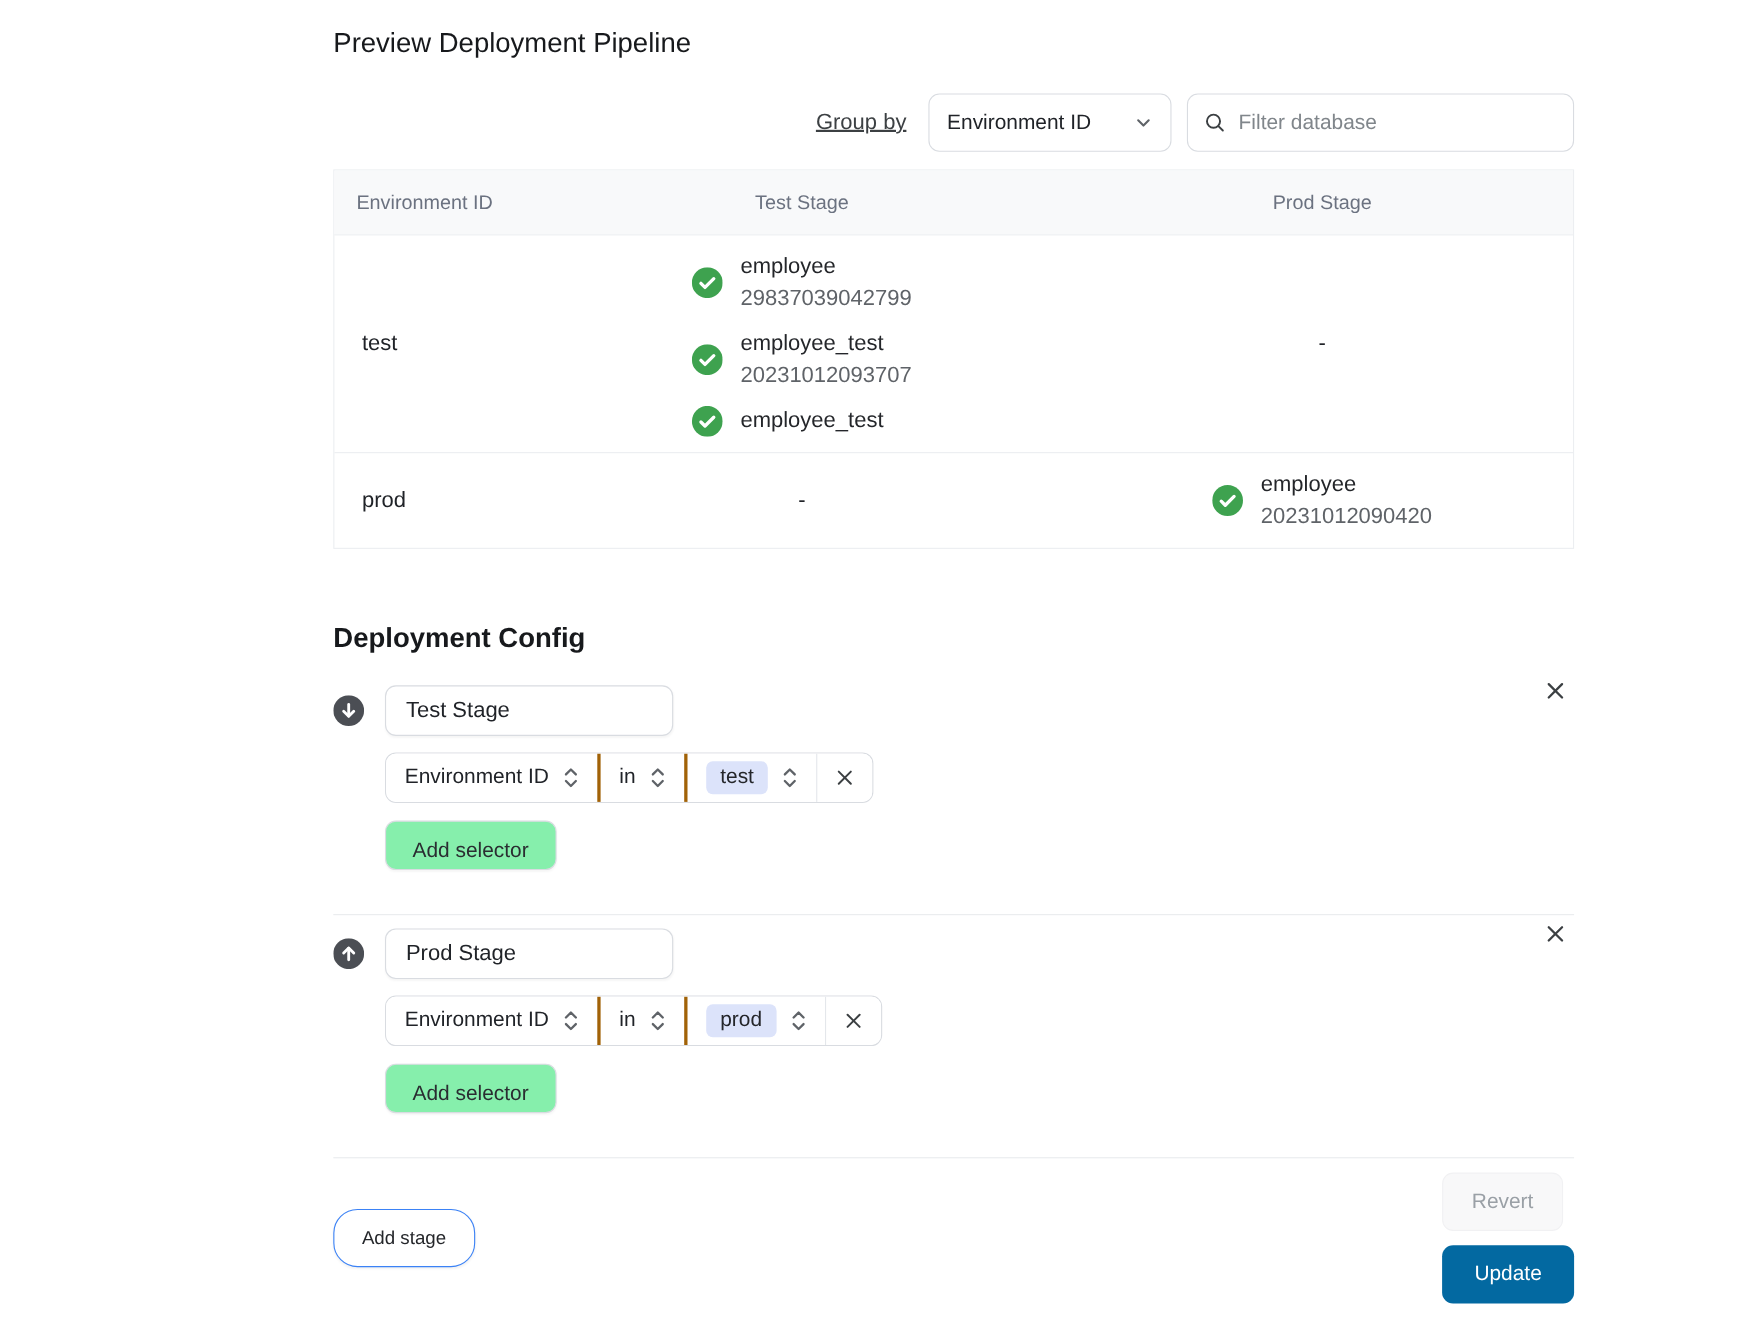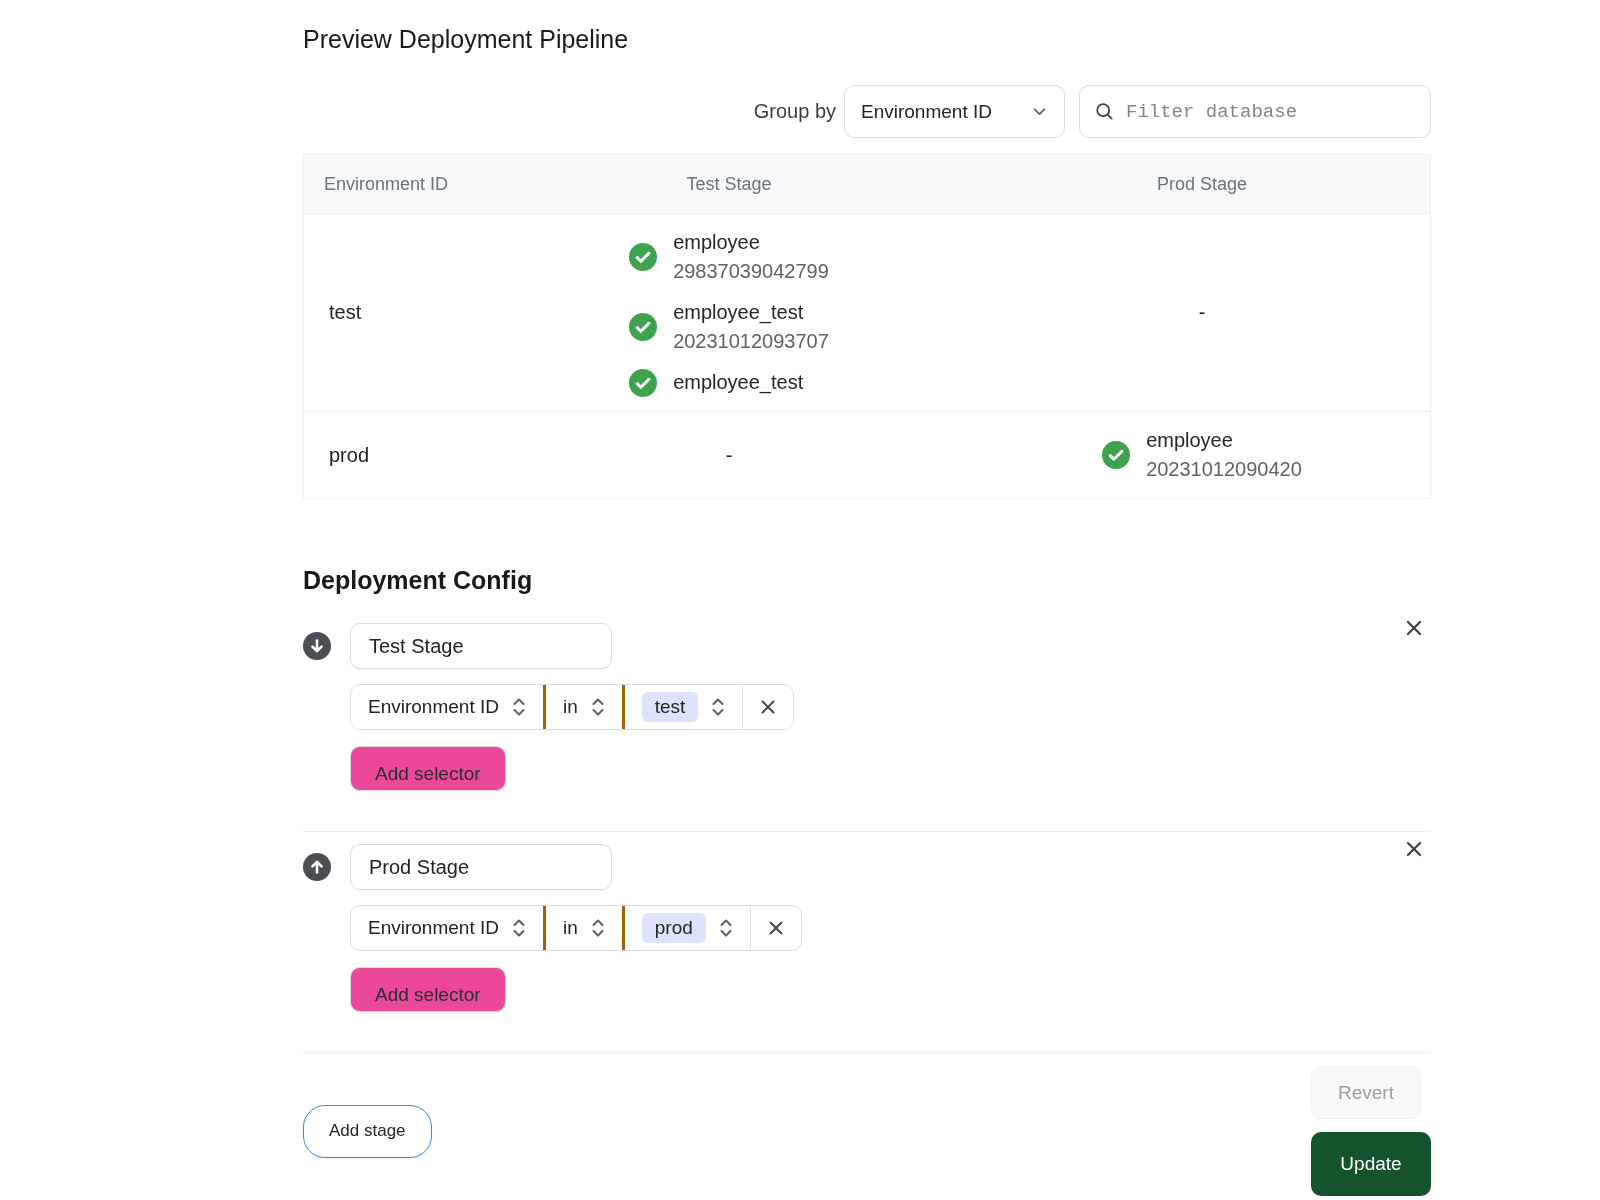--- a/index.html
+++ b/index.html
@@ -11,7 +11,7 @@
 
   
   .controls { margin-top:31px; display:flex; justify-content:flex-end; align-items:center; height:53px; }
-  .groupby-label { font-size:20px; color:#3c4043; margin-right:8px; }
+  .groupby-label { font-size:20px; color:#3c4043; margin-right:20px;text-decoration:underline; }
   .select { width:221px; height:53px; border:1px solid #d9dce1; border-radius:10px;
     display:flex; align-items:center; justify-content:space-between; padding:0 16px;
     font-size:19px; color:#202328; cursor:pointer; background:#fff; }

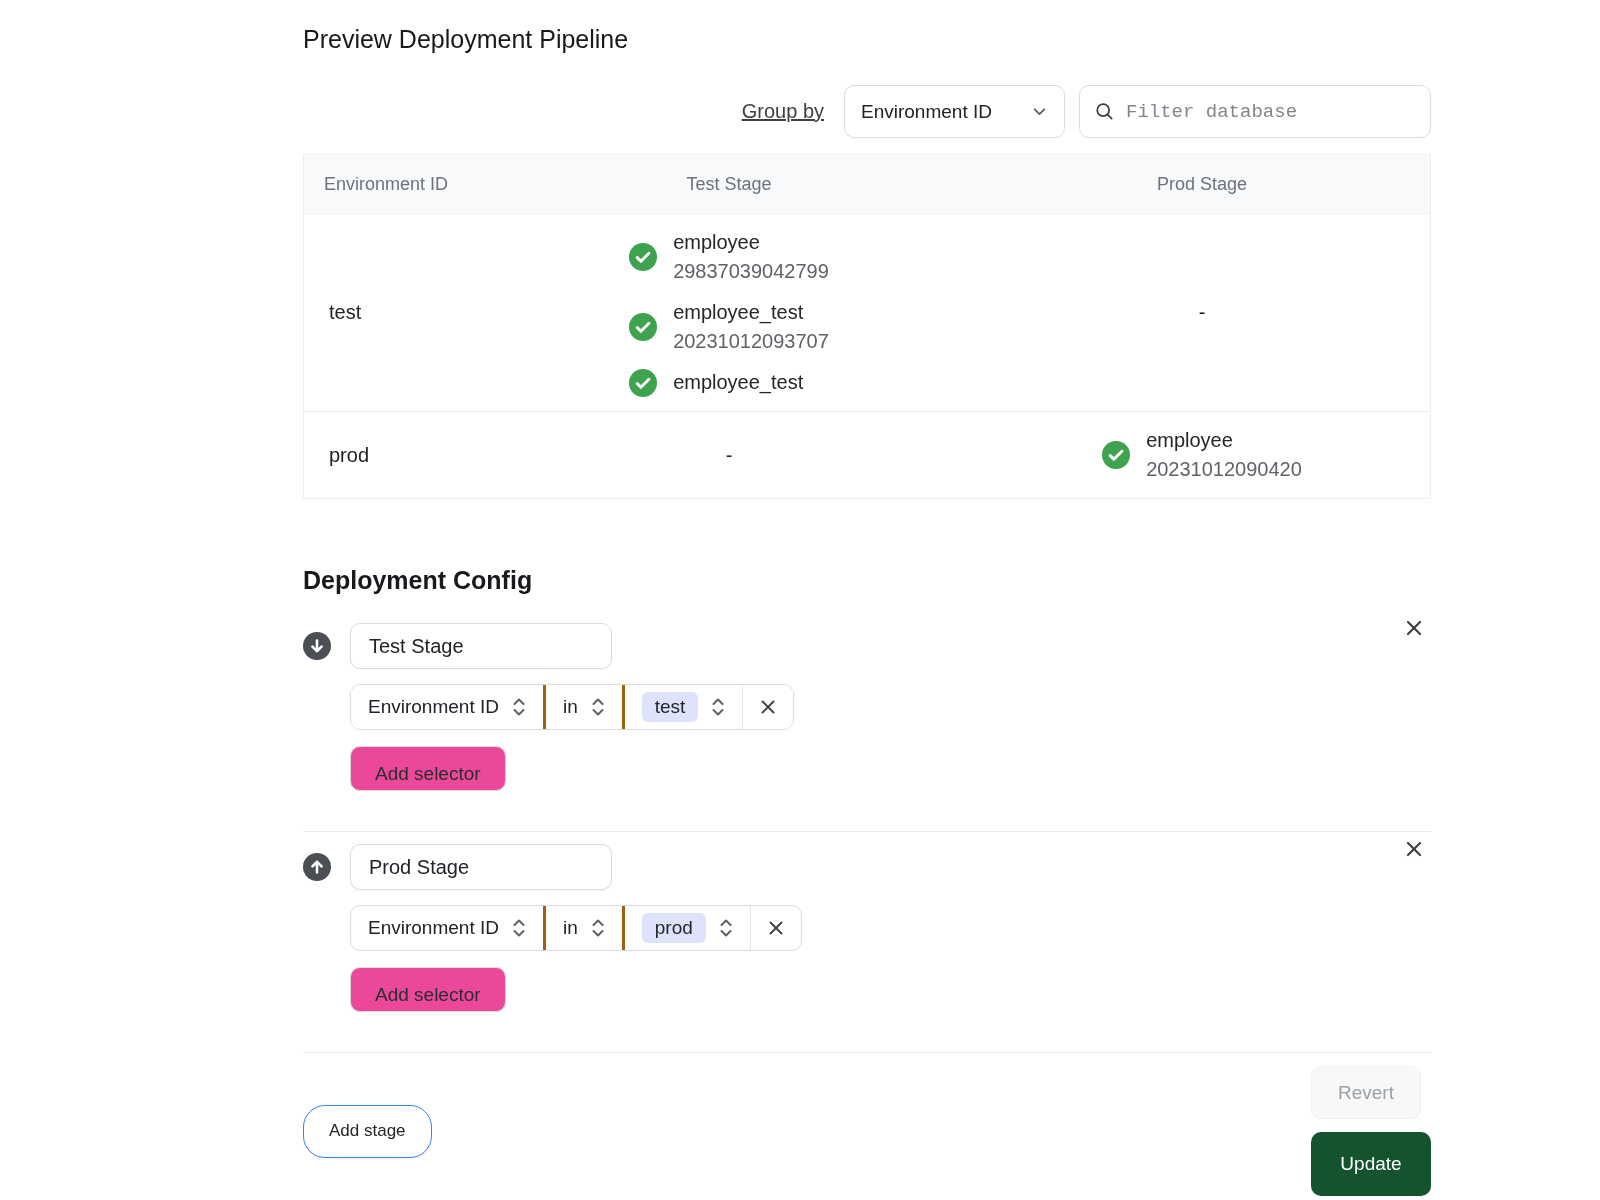--- a/index.html
+++ b/index.html
@@ -17,7 +17,7 @@
     font-size:19px; color:#202328; cursor:pointer; background:#fff; }
   .search { margin-left:14px; width:352px; height:53px; border:1px solid #d9dce1; border-radius:10px;
     display:flex; align-items:center; padding:0 14px; gap:11px; background:#fff; }
-  .search input { border:none; outline:none; font-size:19px; flex:1; color:#3b82f6; font-family:Liberation Mono, monospace; }
+  .search input { border:none; outline:none; font-size:19px; flex:1; color:#3b82f6; font-family:Liberation Sans, sans-serif; }
   .search input::placeholder { color:#80868b; }
 
   

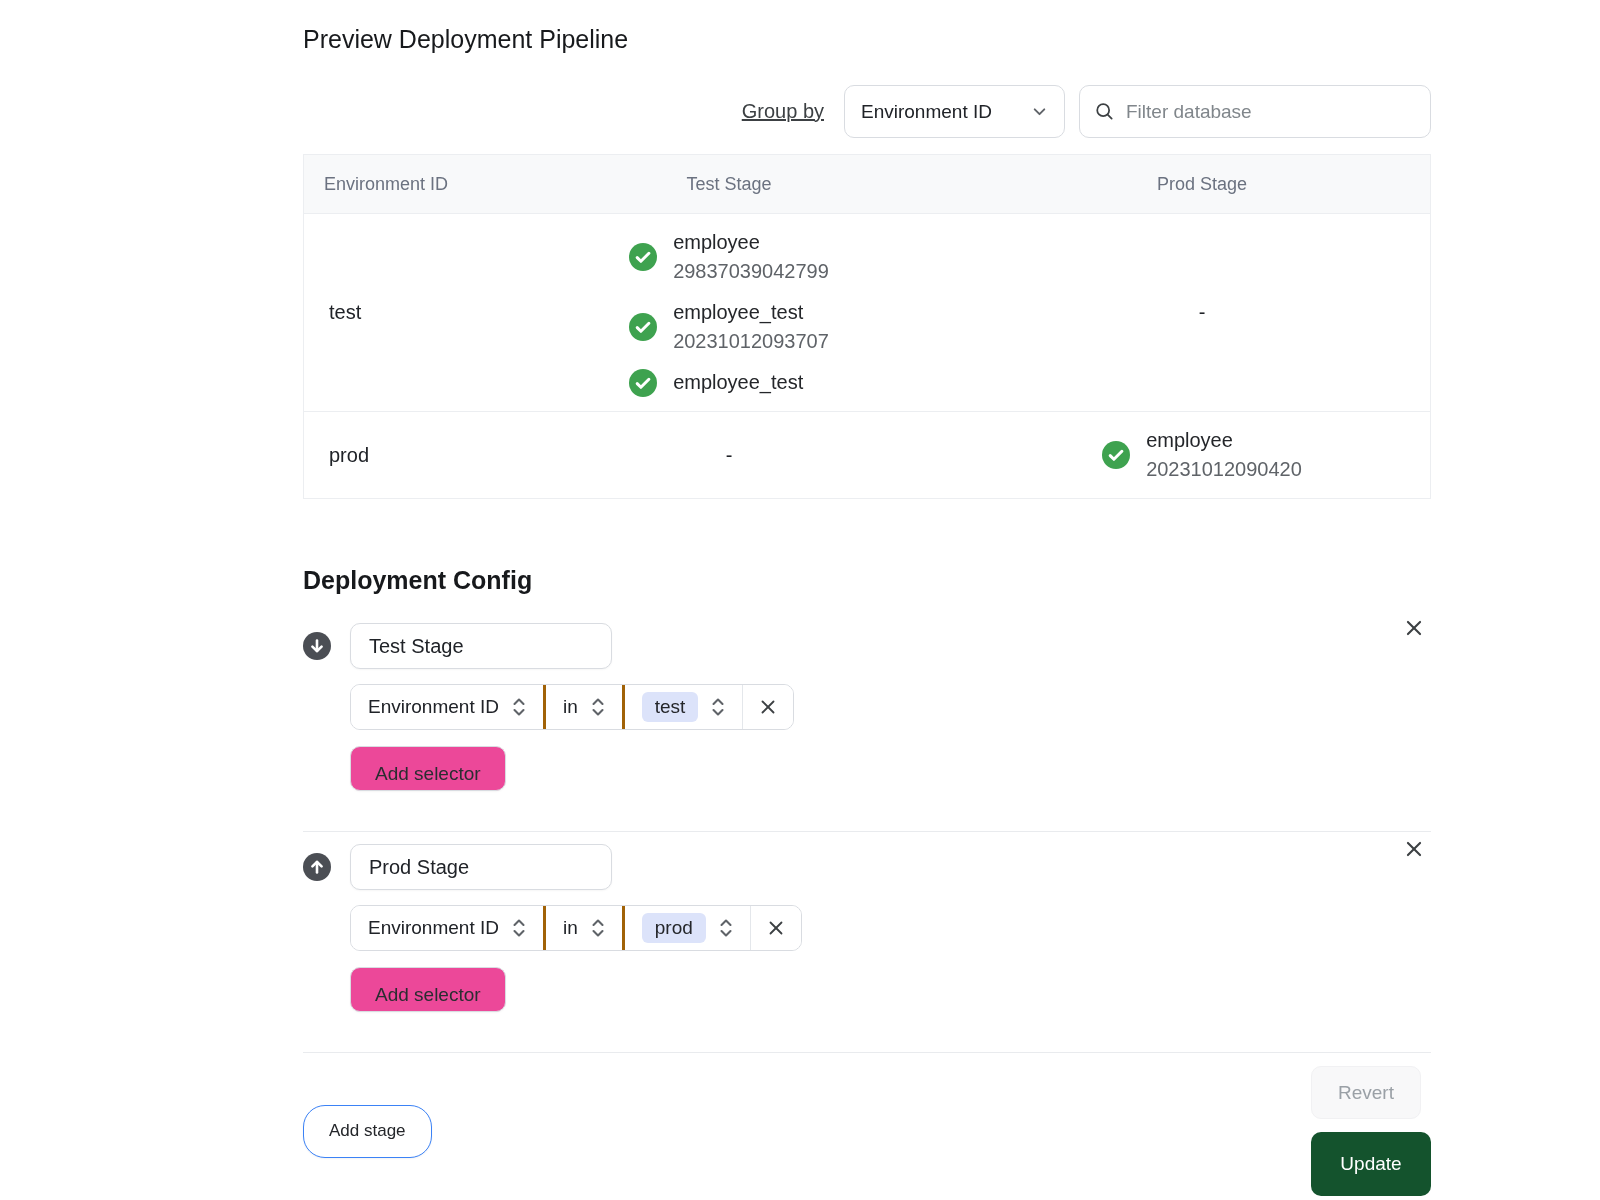--- a/index.html
+++ b/index.html
@@ -56,7 +56,7 @@
   .seg-remove { border-left:1px solid #e4e7eb; padding:0 15px; display:flex; align-items:center;
     background:#fff; cursor:pointer; border-top:none; border-right:none; border-bottom:none; }
   .add-selector { margin:16px 0 0 47px; height:45px; padding:16px 24px; border:1px solid #d9dce1;
-    border-radius:10px; background:#ec4899; font-size:19px; color:#2a2d31; cursor:pointer;
+    border-radius:10px; background:#86efac; font-size:19px; color:#2a2d31; cursor:pointer;
     font-family:inherit; box-shadow:0 1px 2px rgba(0,0,0,.04); }
   .hr { margin-top:40px; border-top:1px solid #e9ebee; height:0; }
 

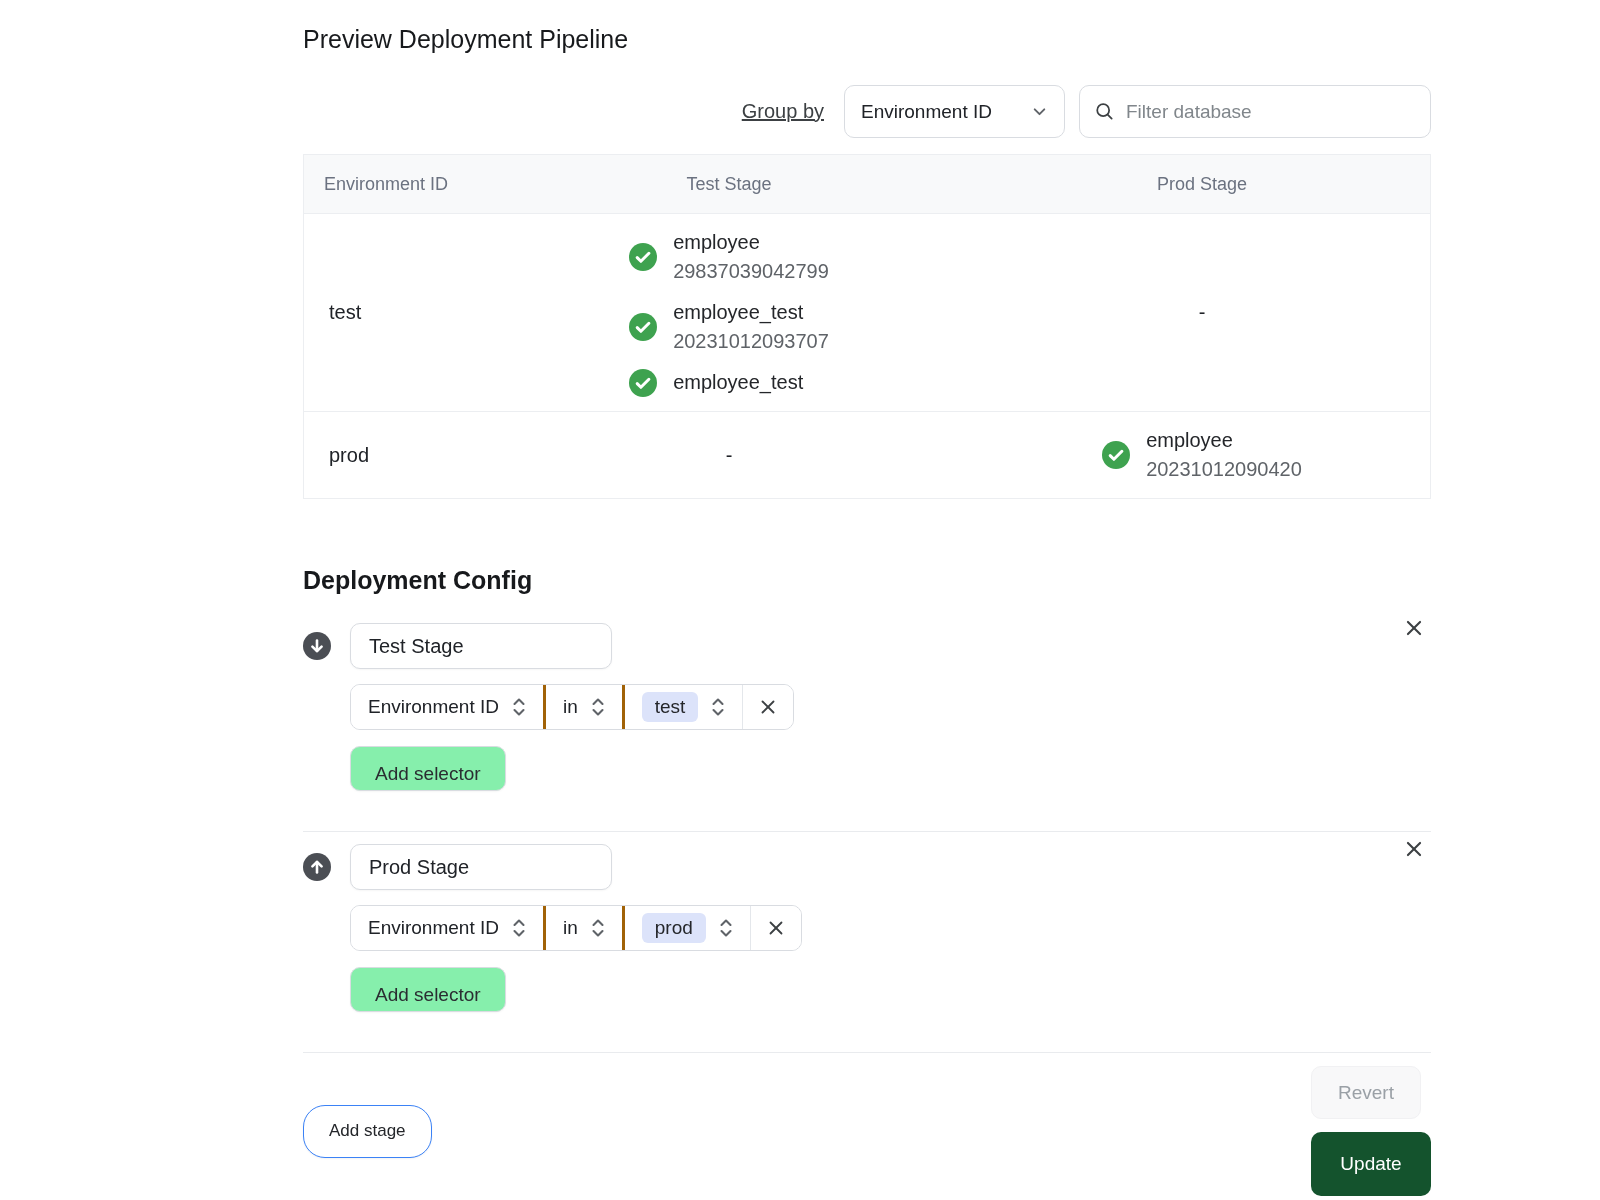--- a/index.html
+++ b/index.html
@@ -68,7 +68,7 @@
   .right-btns { margin-left:auto; display:flex; gap:13px;flex-direction:column; }
   .btn-revert { height:53px; width:110px; background:#f8f8f9; border:1px solid #f1f1f3; border-radius:10px;
     color:#9aa0a6; font-size:19px; font-family:inherit; cursor:default; }
-  .btn-update { height:64px; width:120px; background:#14532d; border:none; border-radius:10px;
+  .btn-update { height:53px; width:120px; background:#0369a1; border:none; border-radius:10px;
     color:#ffffff; font-size:19px; font-family:inherit; cursor:pointer; }
   .hr-bottom { margin-top:52px; }
 </style>

